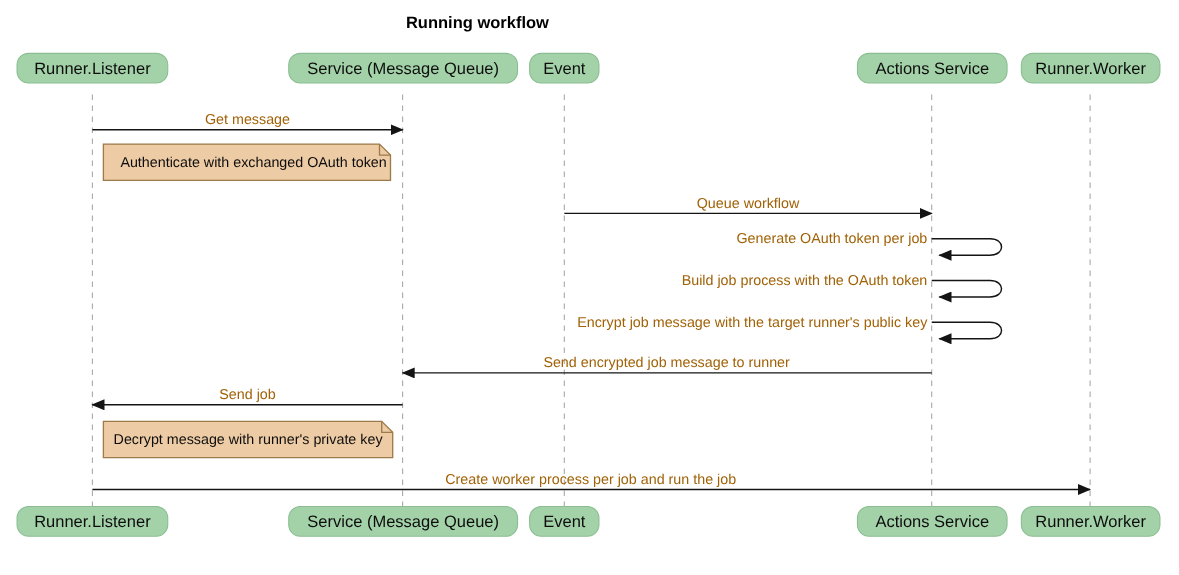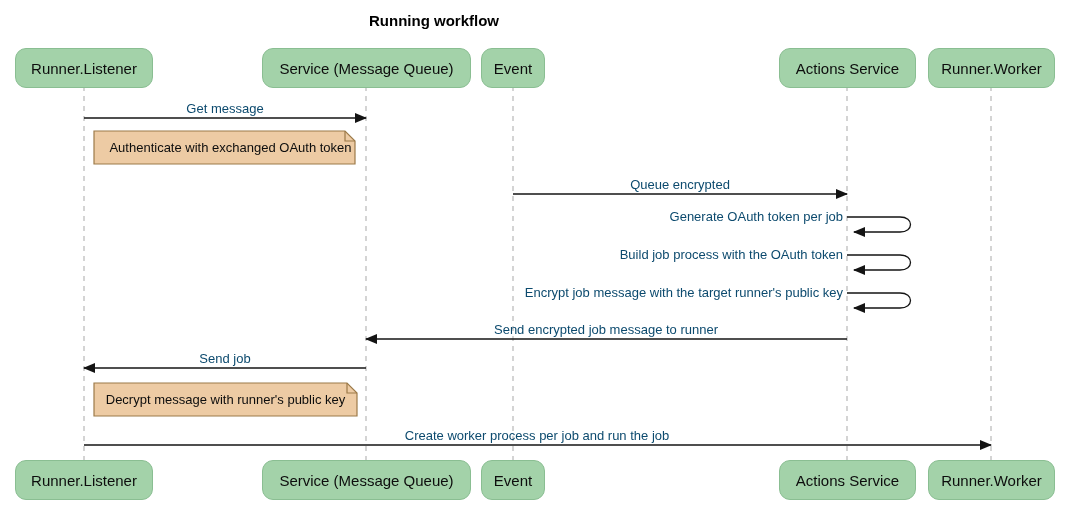--- a/index.html
+++ b/index.html
@@ -21,7 +21,7 @@
   .note-shape{fill:#edcba4;stroke:#9c7a49;stroke-width:1.2;}
   .note-fold{fill:none;stroke:#9c7a49;stroke-width:1.2;}
   .actor{
-    position:absolute;height:40px;
+    position:absolute;height:28px;
     background:#a3d2a9;border:1px solid #8abE92;border-radius:11px;
     display:flex;align-items:center;justify-content:center;
     font-size:15px;color:#0d0d0d;box-sizing:border-box;white-space:nowrap;

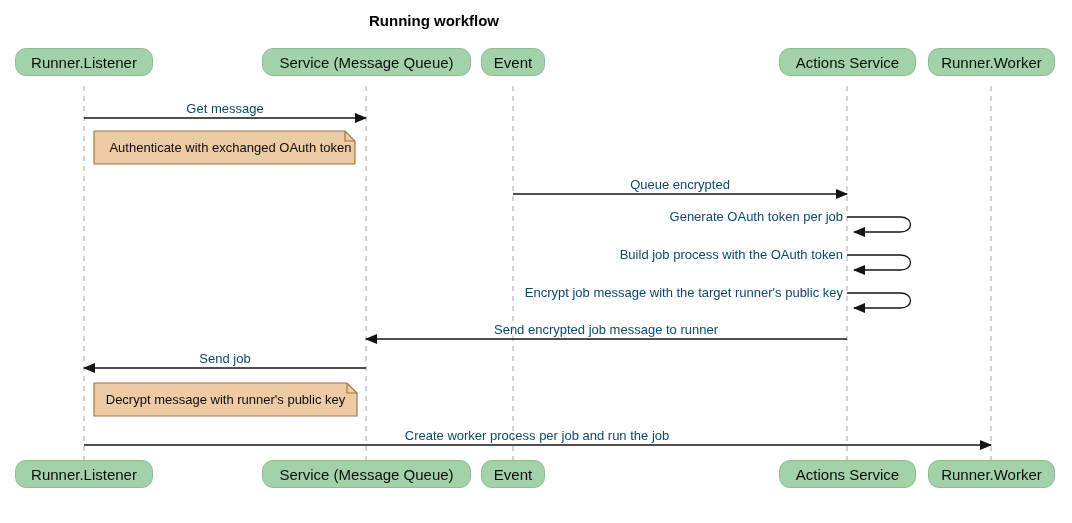--- a/index.html
+++ b/index.html
@@ -27,7 +27,7 @@
     font-size:15px;color:#0d0d0d;box-sizing:border-box;white-space:nowrap;
   }
   .msg-label{
-    position:absolute;font-size:13px;line-height:14px;color:#0c4a6e;
+    position:absolute;font-size:13px;line-height:14px;color:#a16207;
     white-space:nowrap;transform:translateX(-50%);
   }
   .msg-label.right-align{transform:none;text-align:right;}

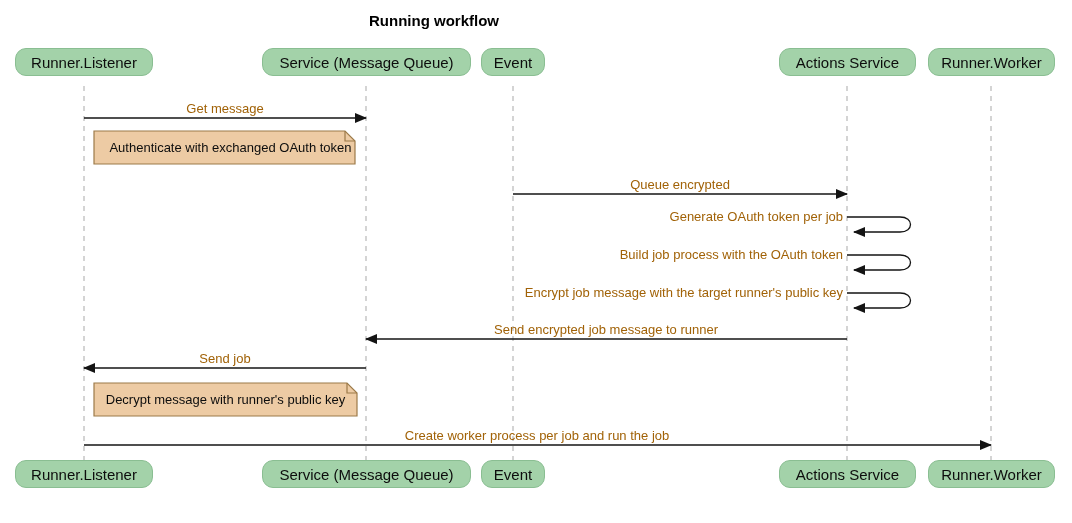--- a/index.html
+++ b/index.html
@@ -105,7 +105,7 @@
   </div>
 
   <div class="msg-label" style="left:225px; top:102px;">Get message</div>
-  <div class="msg-label" style="left:680px; top:178px;">Queue encrypted</div>
+  <div class="msg-label" style="left:680px; top:178px;">Queue workflow</div>
   <div class="msg-label right-align" style="right:229px; top:210px;">Generate OAuth token per job</div>
   <div class="msg-label right-align" style="right:229px; top:248px;">Build job process with the OAuth token</div>
   <div class="msg-label right-align" style="right:229px; top:286px;">Encrypt job message with the target runner's public key</div>

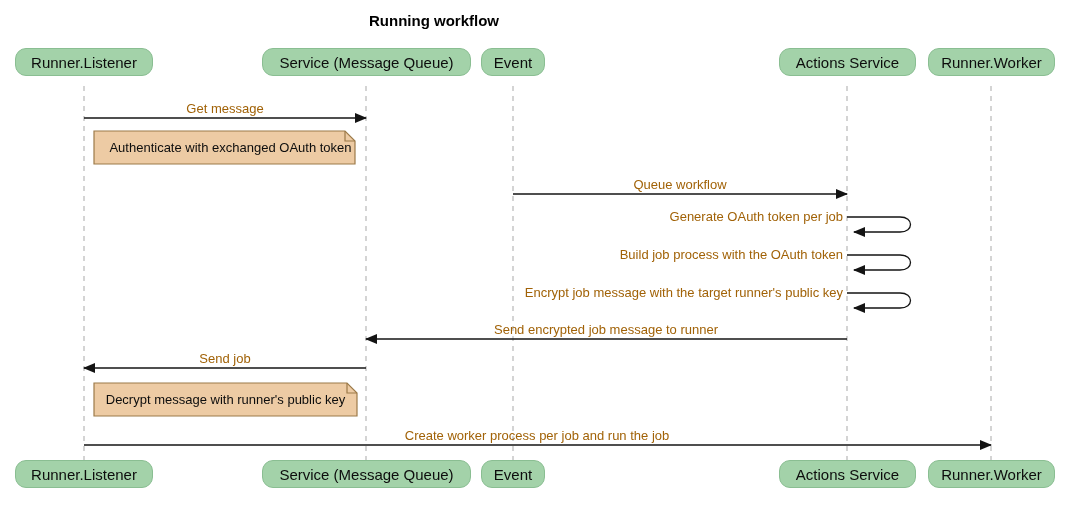--- a/index.html
+++ b/index.html
@@ -114,7 +114,7 @@
   <div class="msg-label" style="left:537px; top:429px;">Create worker process per job and run the job</div>
 
   <div class="note-label" style="left:94px; top:131px; width:261px; height:33px;padding-left:12px;">Authenticate with exchanged OAuth token</div>
-  <div class="note-label" style="left:94px; top:383px; width:263px; height:33px;">Decrypt message with runner's public key</div>
+  <div class="note-label" style="left:94px; top:383px; width:263px; height:33px;">Decrypt message with runner's private key</div>
 
 </div>
 

